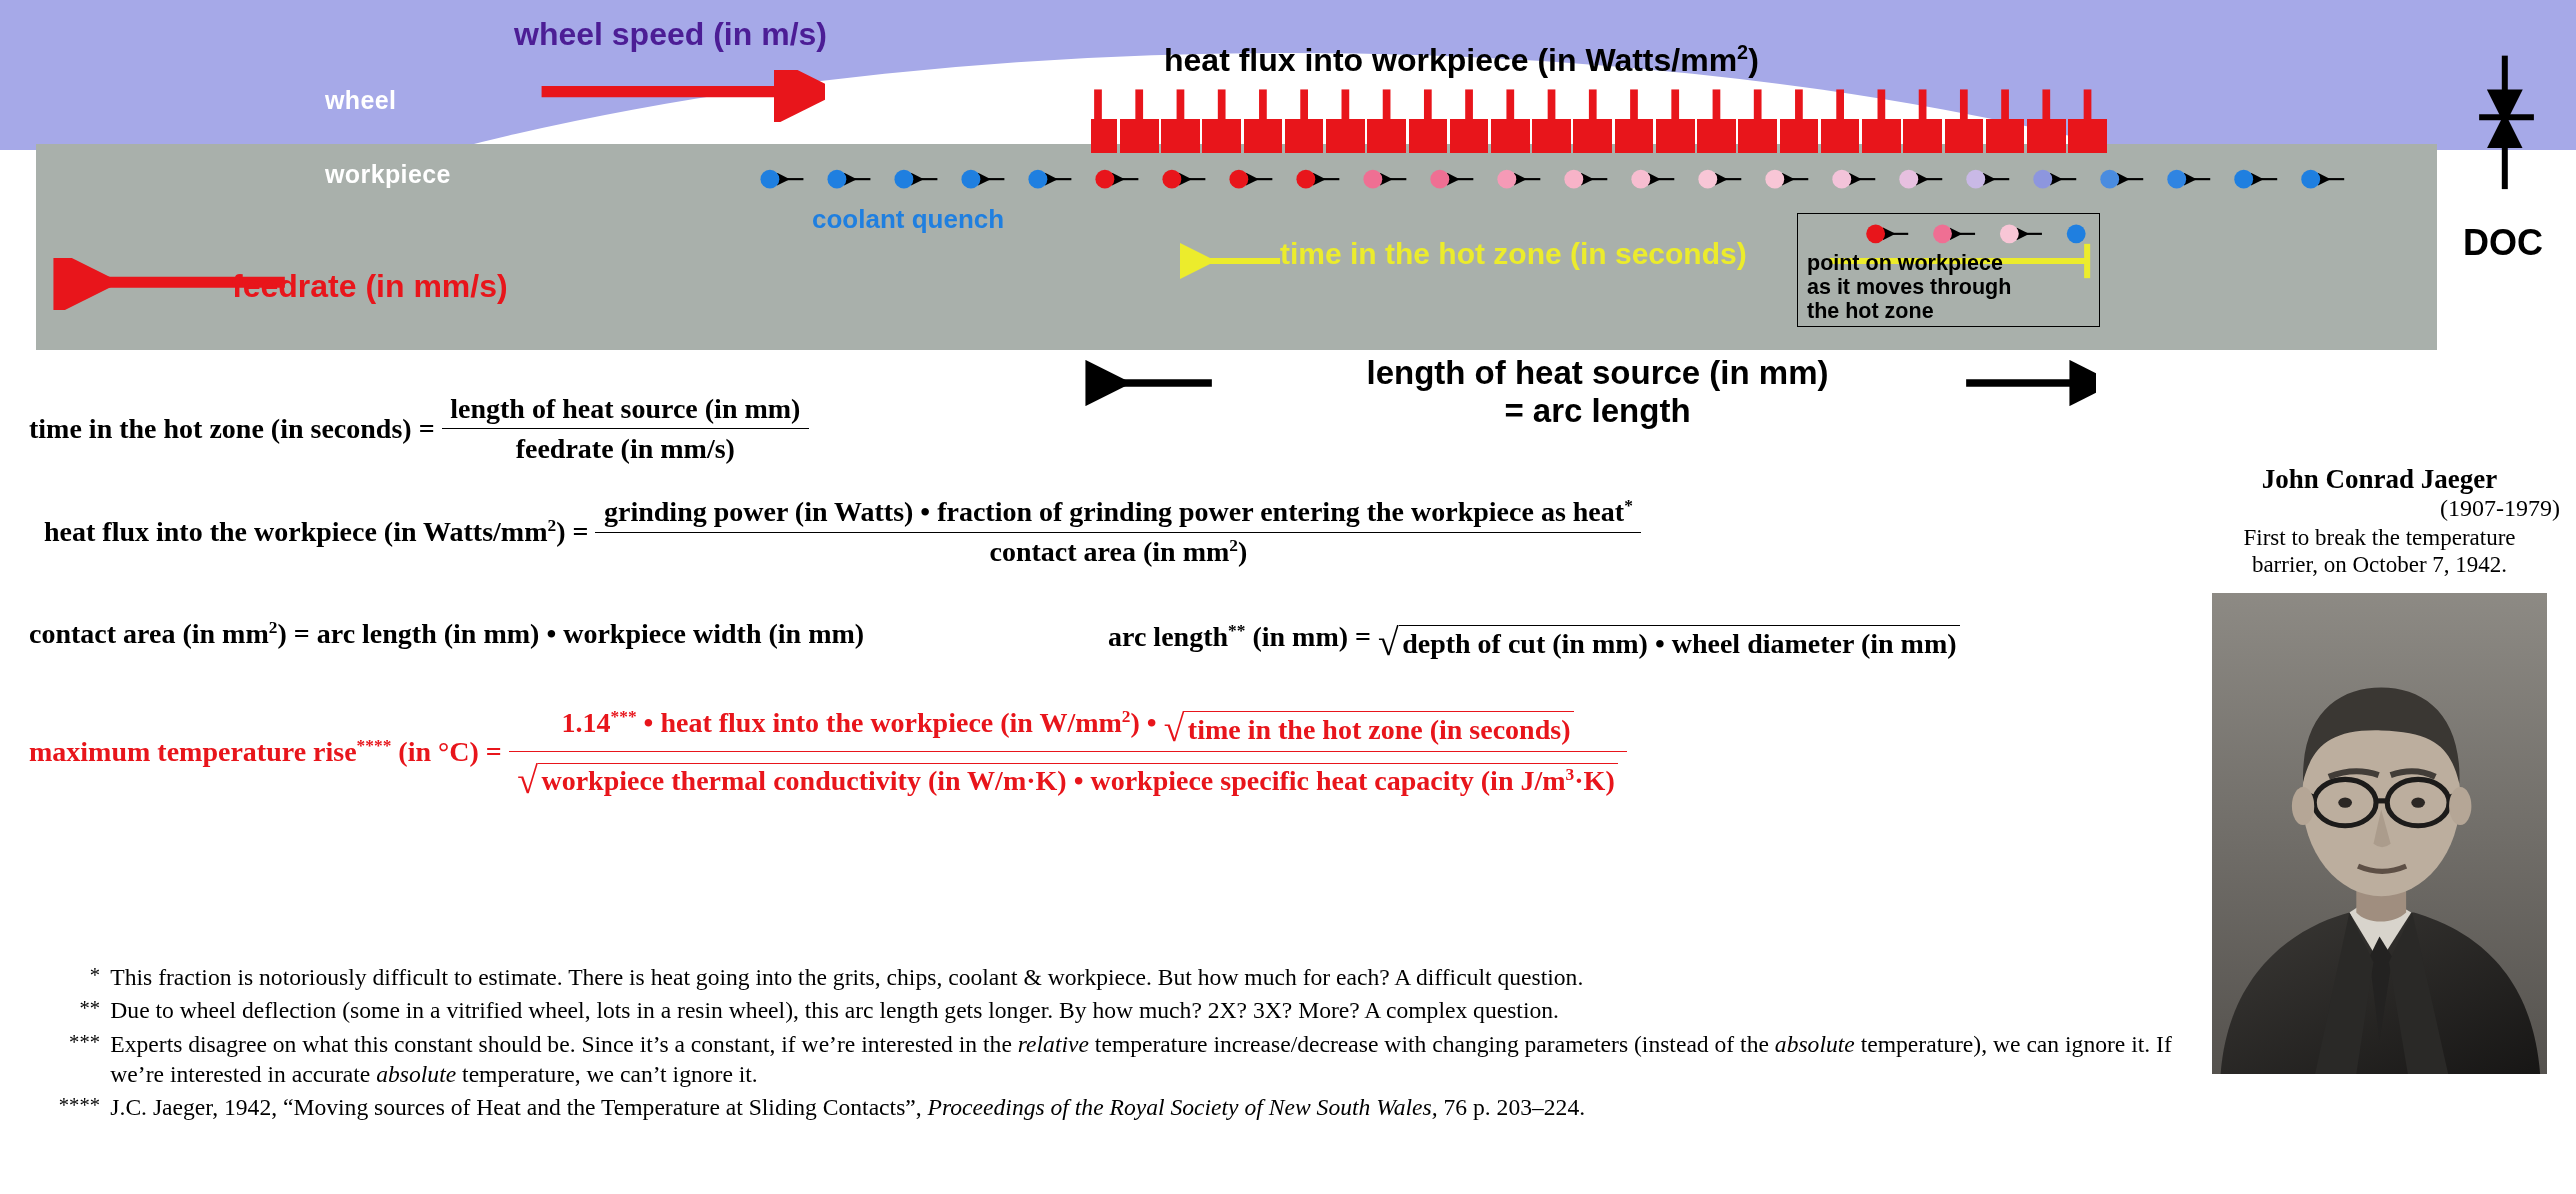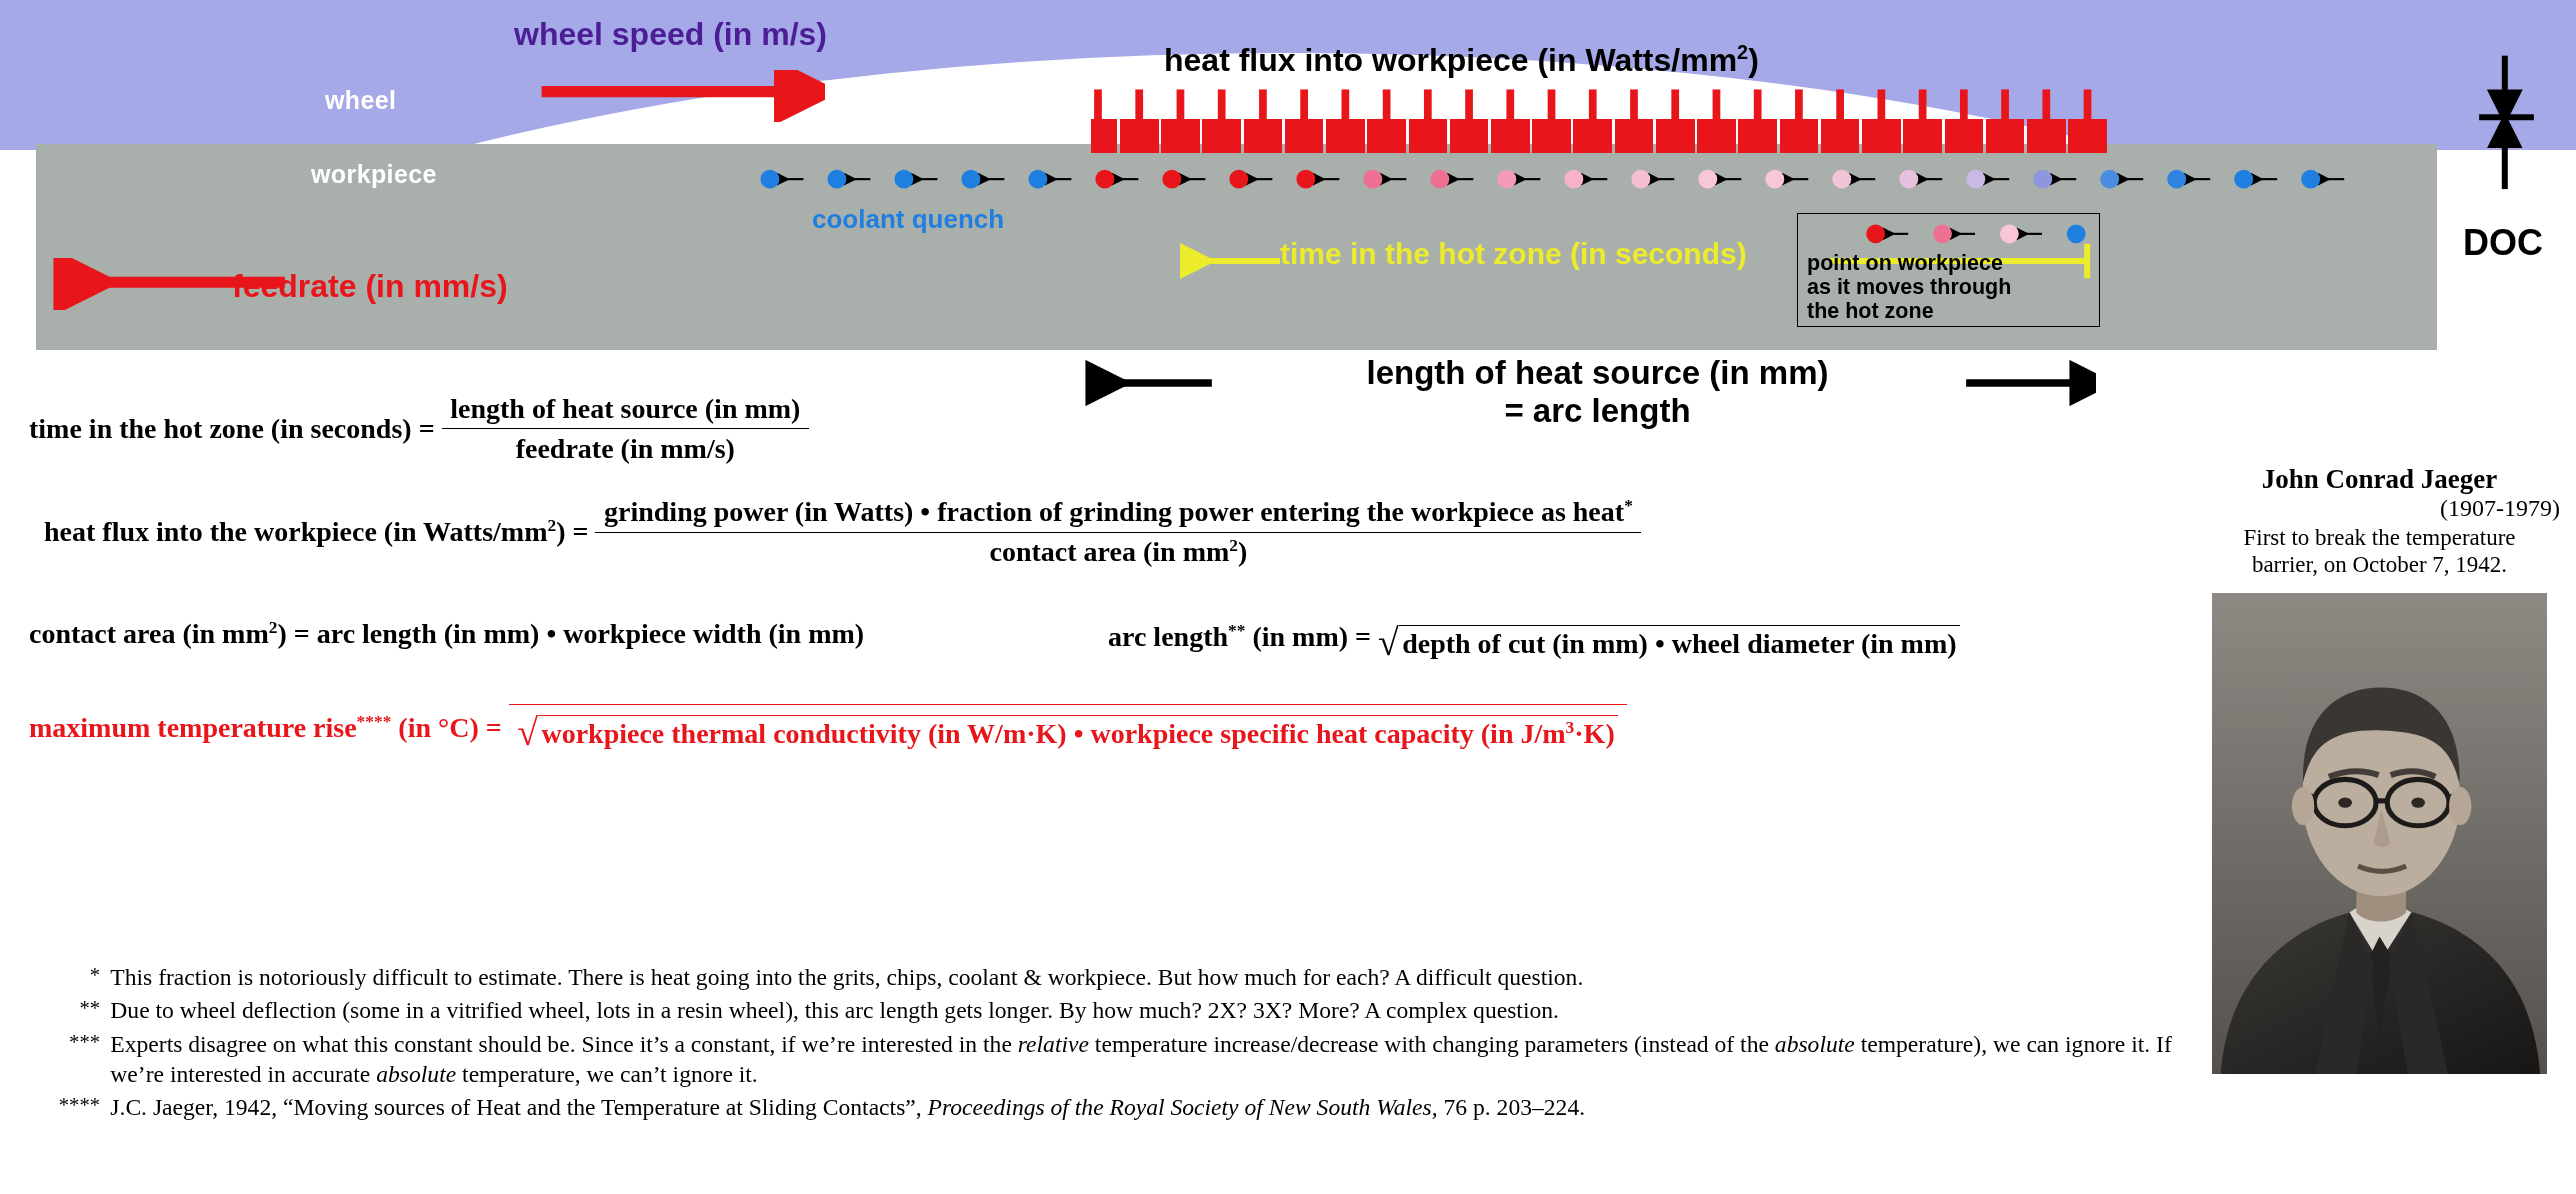--- a/index.html
+++ b/index.html
@@ -58,7 +58,7 @@
   }
   .lbl-workpiece {
     position: absolute;
-    left: 311px; top: 160px;
+    left: 325px; top: 160px;
     color: #ffffff;
     font-family: "Liberation Sans", sans-serif;
     font-weight: bold;

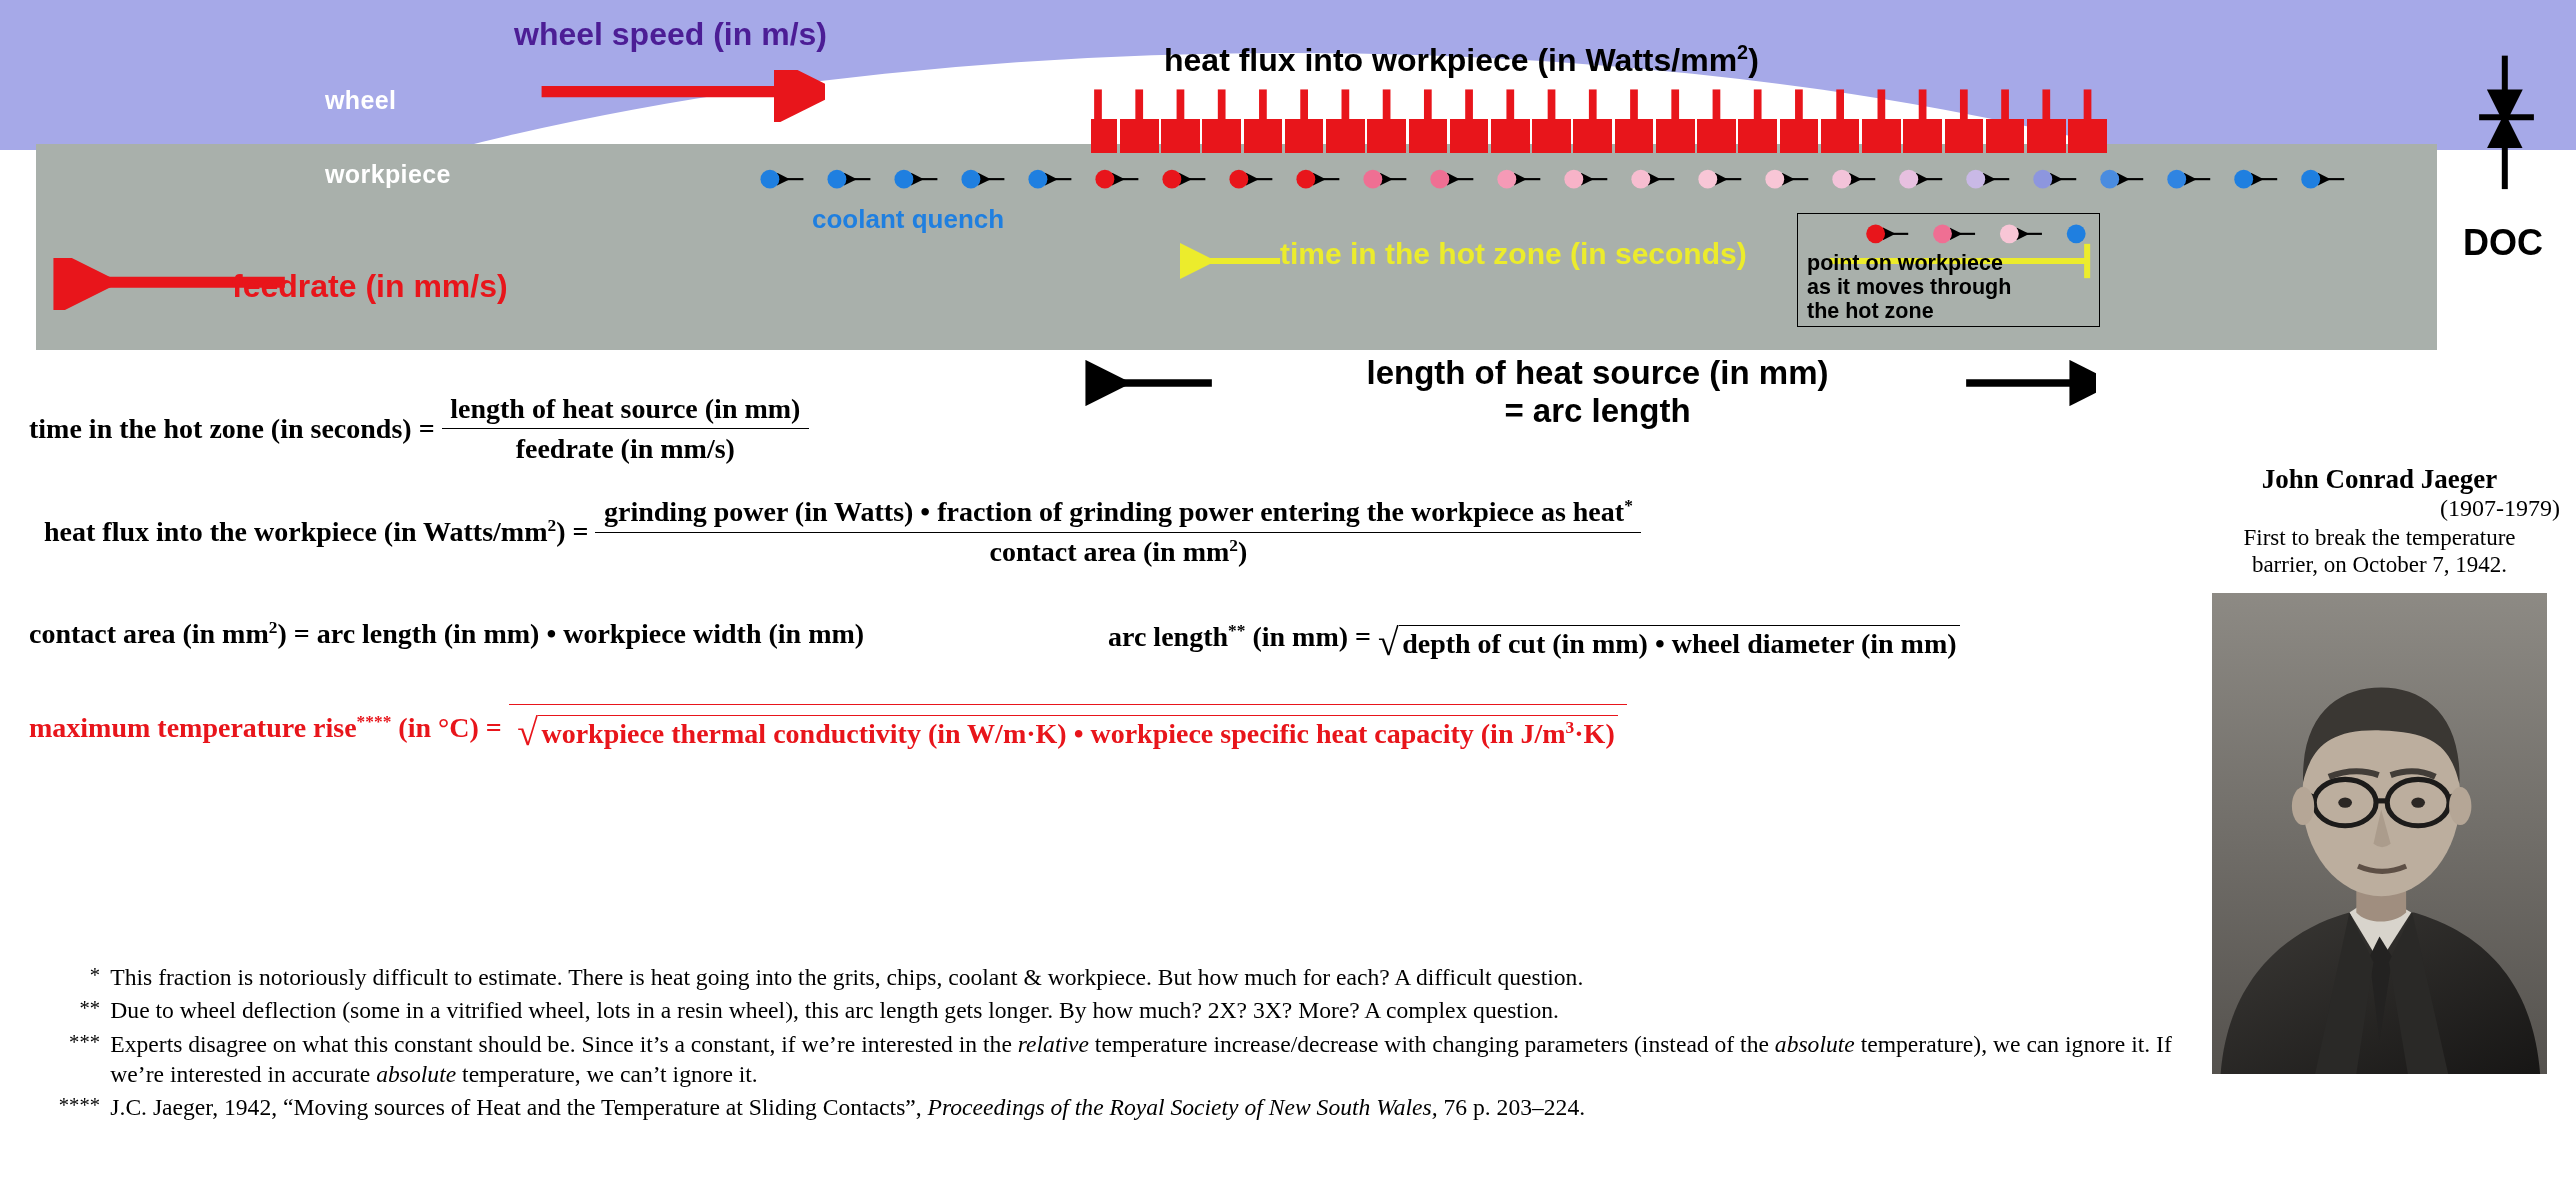--- a/index.html
+++ b/index.html
@@ -477,6 +477,9 @@
   <div class="eq" id="eq5">
     <span class="eq-lhs"><span>maximum temperature rise</span><sup>****</sup><span> (in °C) =</span></span>
     <span class="frac">
+      <span class="num" style="display:block"><span>1.14</span><sup>***</sup><span> • heat flux into the workpiece (in W/mm</span><sup>2</sup><span>) •</span>
+        <span class="sqrt"><span class="radical">√</span><span class="radicand">time in the hot zone (in seconds)</span></span>
+      </span>
       <span class="den" style="display:block">
         <span class="sqrt"><span class="radical">√</span><span class="radicand"><span>workpiece thermal conductivity (in W/m·K) • workpiece specific heat capacity  (in J/m</span><sup>3</sup><span>·K)</span></span></span>
       </span>

